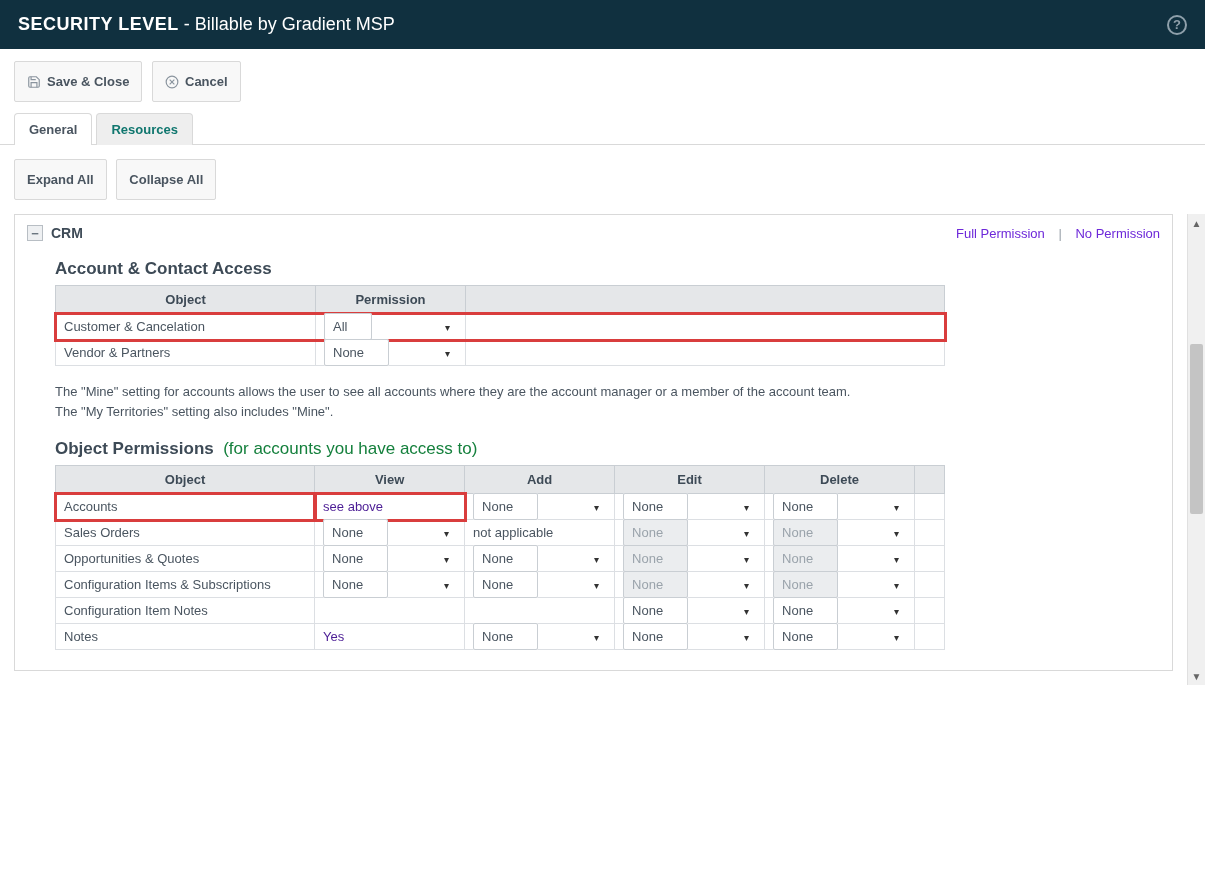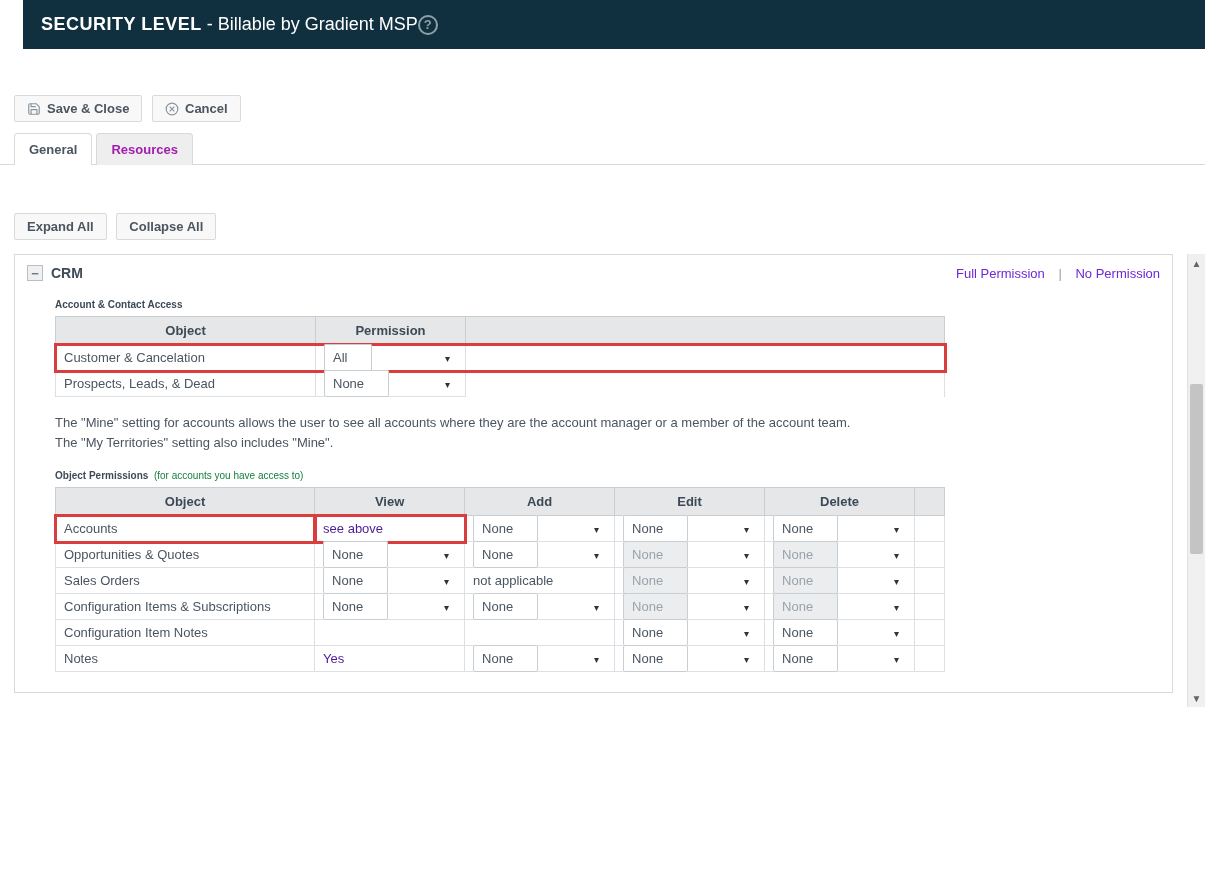--- a/index.html
+++ b/index.html
@@ -16,8 +16,7 @@
     padding: 14px 18px;
     display: flex;
     align-items: center;
-    justify-content: flex-start;
-    margin-left: 23px;
+    justify-content: space-between;
   }
   .header-title { font-size: 18px; font-weight: 400; }
   .header-title strong { font-weight: 700; letter-spacing: 0.5px; }

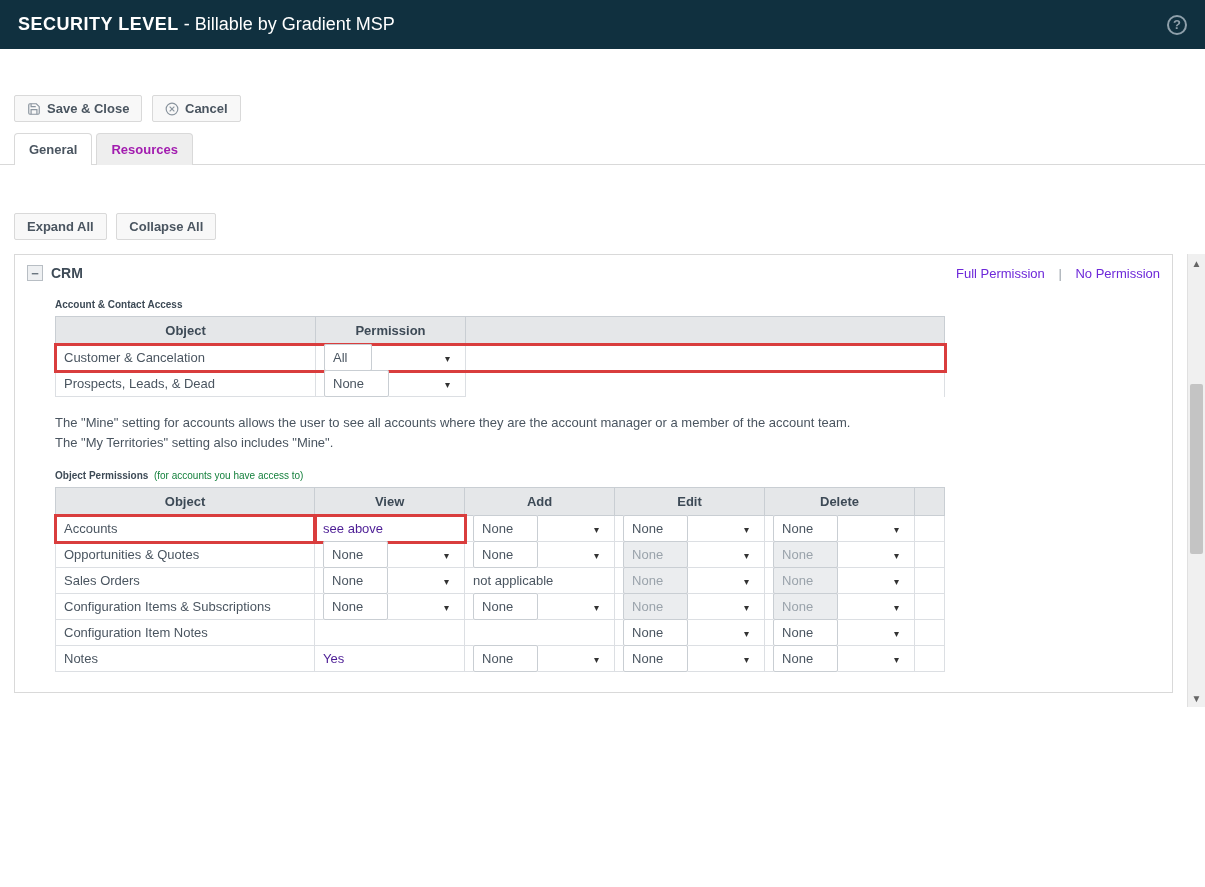--- a/index.html
+++ b/index.html
@@ -30,10 +30,9 @@
   .btn {
     display: inline-flex; align-items: center; gap: 6px;
     background: #f8f8f8; border: 1px solid #d9d9d9;
-    padding: 5px 12px; font-size: 13px; font-weight: 700;
+    padding: 12px 12px; font-size: 13px; font-weight: 700;
     color: #4a5560; border-radius: 2px; cursor: pointer;
     margin-right: 6px;
-    margin-top: 34px;
   }
   .btn .ico { color: #8a949e; display:inline-flex; }
   .tabs {

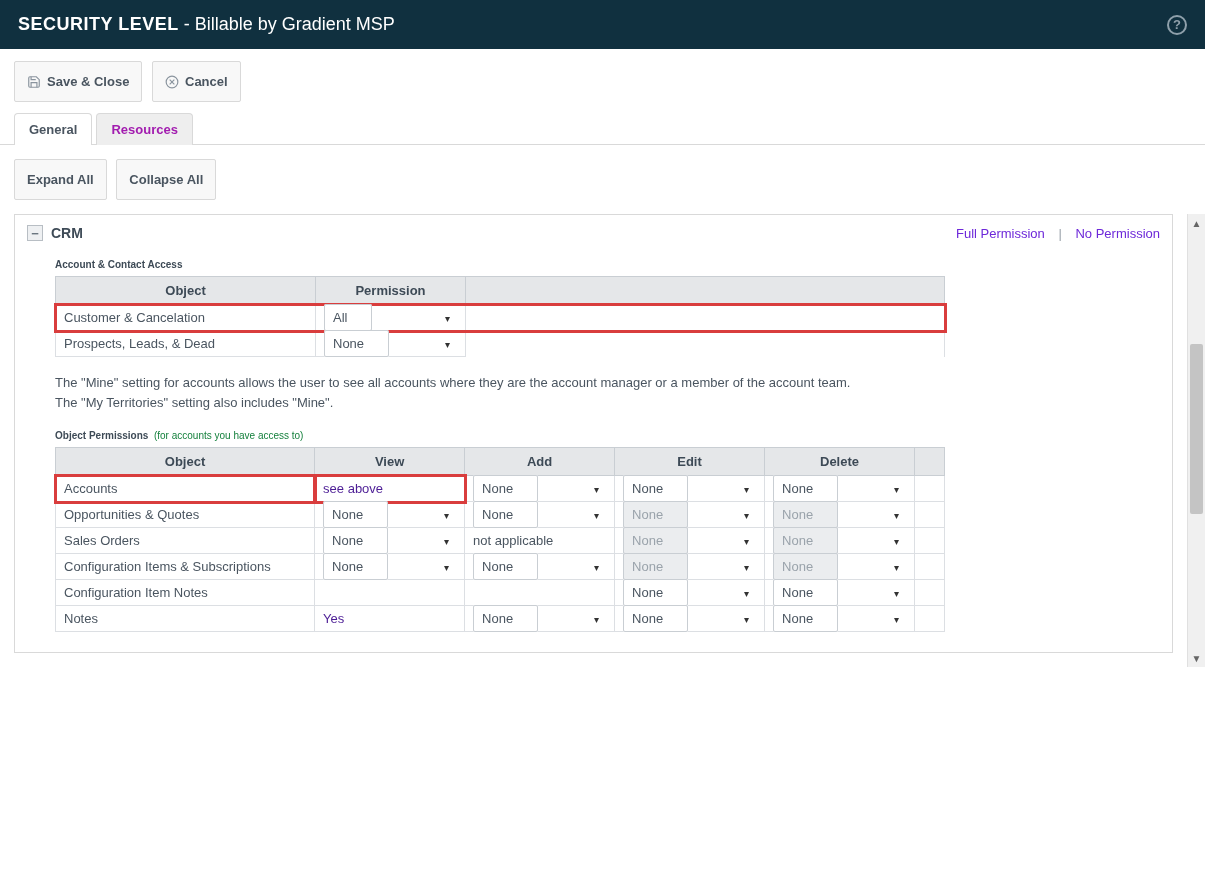--- a/index.html
+++ b/index.html
@@ -43,7 +43,7 @@
   .tab {
     border: 1px solid #d9d9d9; border-bottom: none;
     padding: 8px 14px; font-size: 13px; font-weight: 700;
-    color: #a21caf; background: #eeeeee; border-radius: 4px 4px 0 0;
+    color: #0f766e; background: #eeeeee; border-radius: 4px 4px 0 0;
     position: relative; top: 1px; cursor: pointer;
   }
   .tab.active { background: #fff; color: #4a5560; }

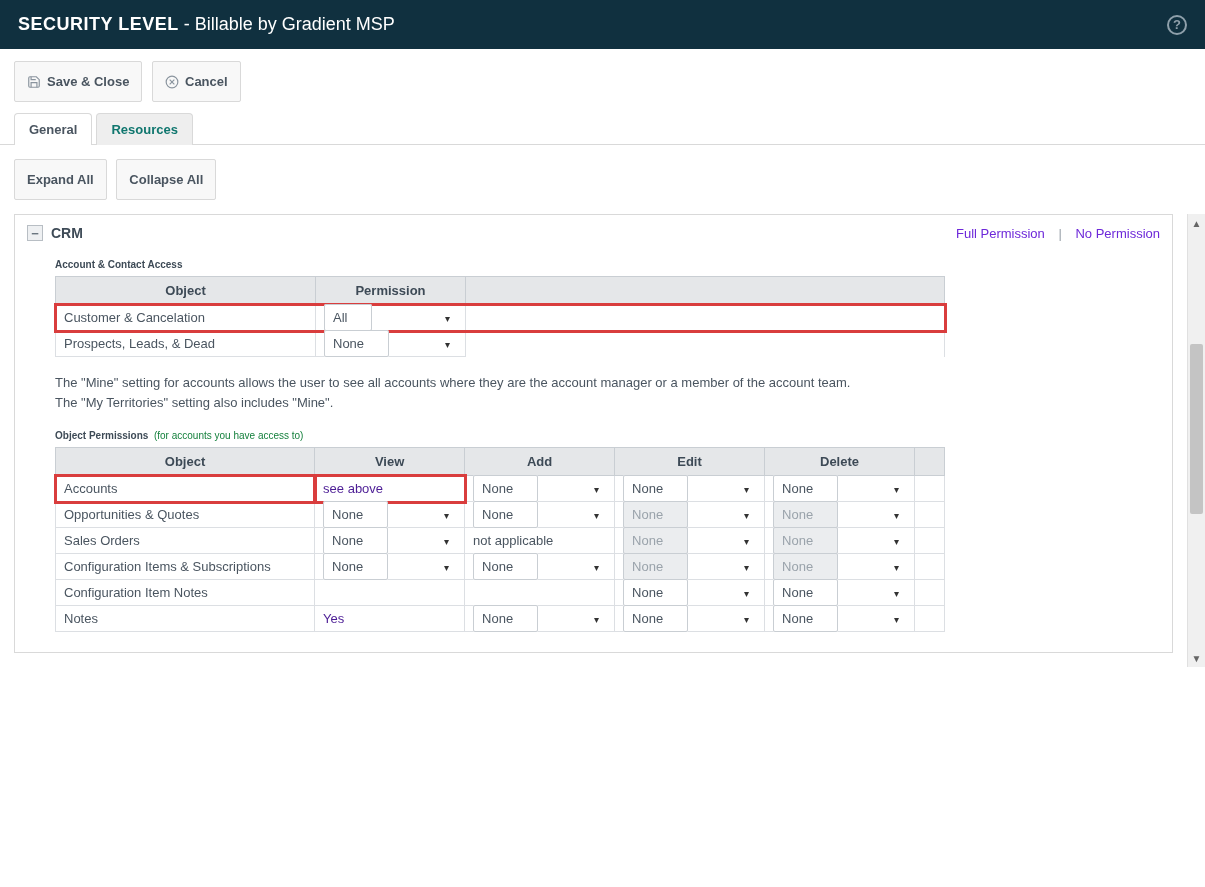--- a/index.html
+++ b/index.html
@@ -67,7 +67,7 @@
   .perm-links .sep { color:#9aa3ab; margin:0 10px; }
 
   .inner { padding-left: 28px; }
-  .subhead { font-weight:700; color:#3d4a56; margin: 18px 0 6px; font-size:10px; }
+  .subhead { font-weight:700; color:#3d4a56; margin: 18px 0 6px; font-size:17px; }
   .subhead .light { font-weight:400; color:#15803d; }
 
   table.perm { border-collapse: collapse; width: 100%; max-width: 890px; }

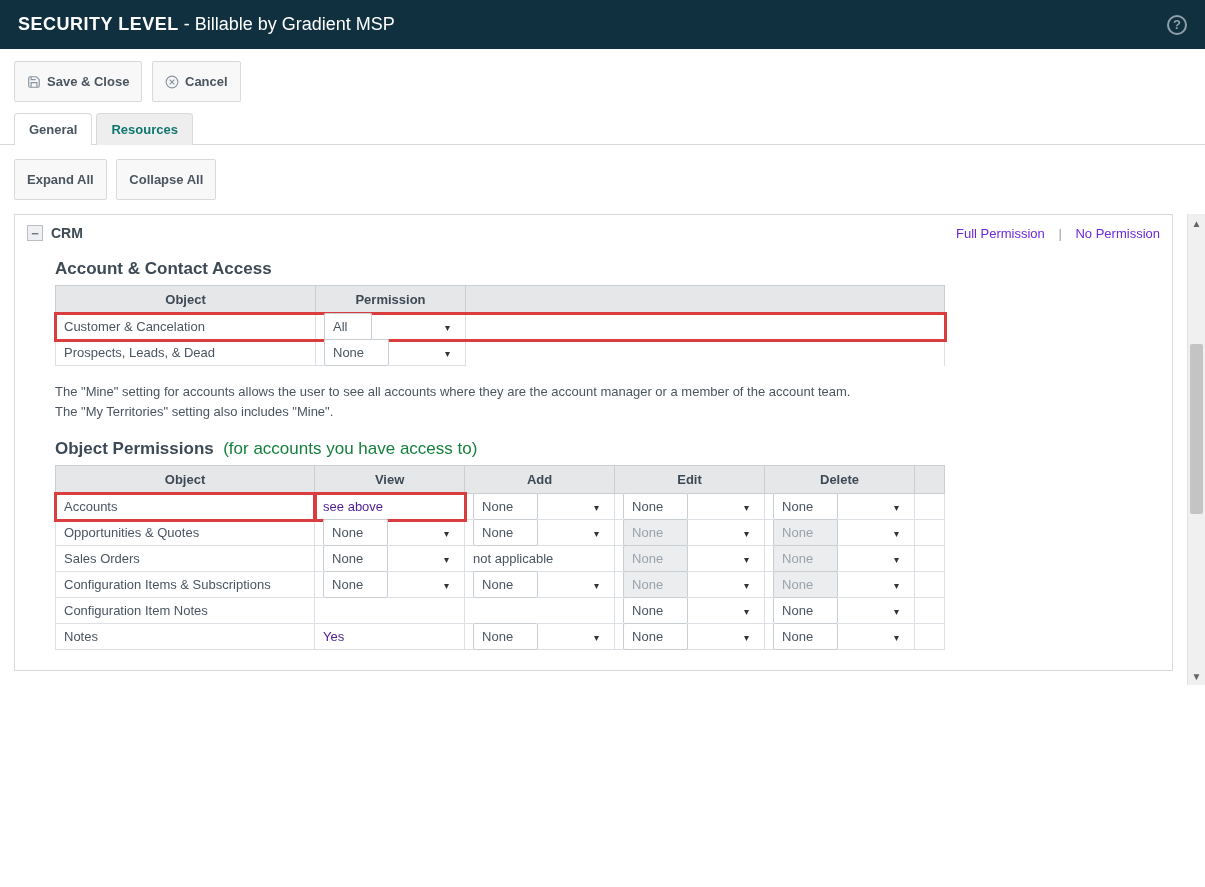--- a/index.html
+++ b/index.html
@@ -191,6 +191,16 @@
             <td style="border-left:none;border-top:none;"></td>
           </tr>
           <tr>
+            <td>Vendor &amp; Partners</td>
+            <td>
+              <span class="sel-wrap">
+                <span class="sel">None</span>
+                <span class="sel-caret">▾</span>
+              </span>
+            </td>
+            <td style="border-left:none;"></td>
+          </tr>
+          <tr>
             <td>Prospects, Leads, &amp; Dead</td>
             <td>
               <span class="sel-wrap">

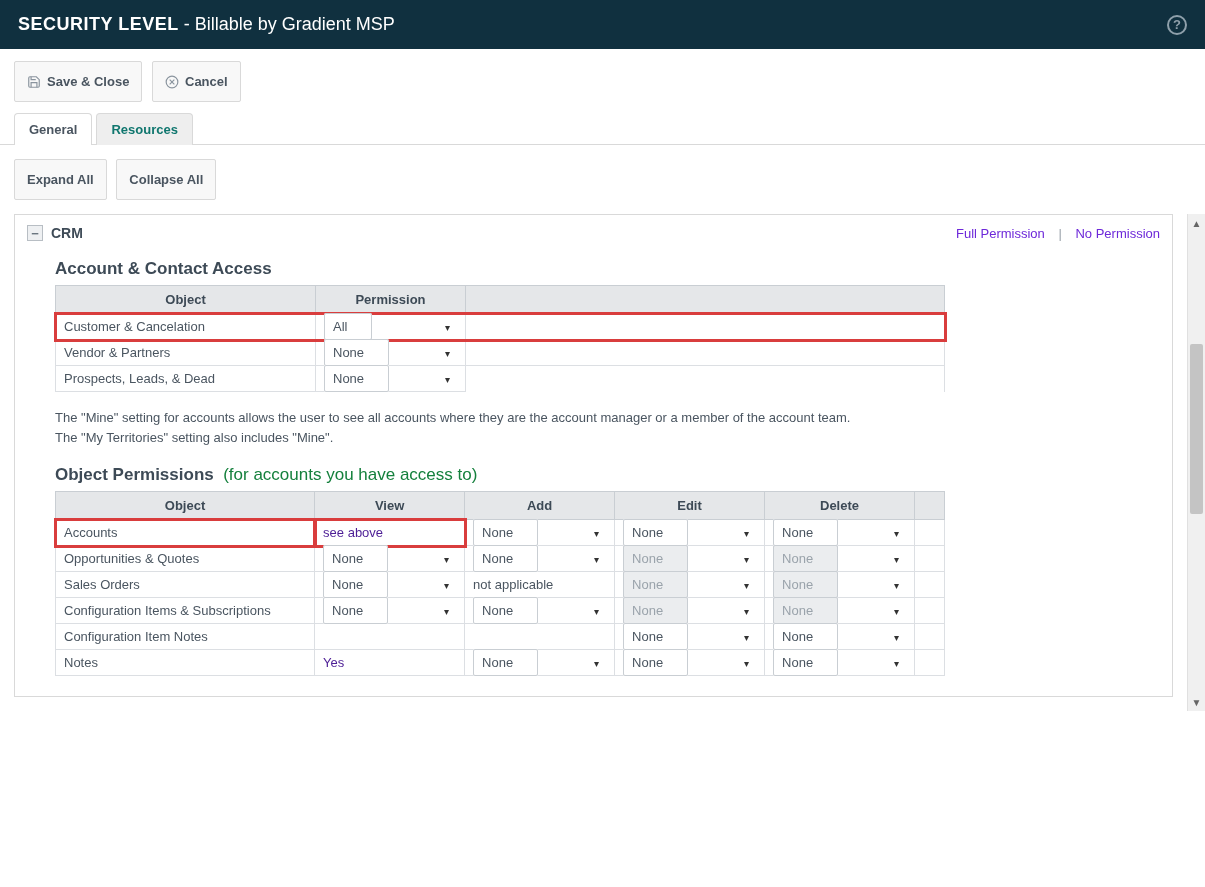--- a/index.html
+++ b/index.html
@@ -200,16 +200,6 @@
             </td>
             <td style="border-left:none;"></td>
           </tr>
-          <tr>
-            <td>Prospects, Leads, &amp; Dead</td>
-            <td>
-              <span class="sel-wrap">
-                <span class="sel">None</span>
-                <span class="sel-caret">▾</span>
-              </span>
-            </td>
-            <td style="border-left:none;border-bottom:none;"></td>
-          </tr>
         </tbody>
       </table>
 

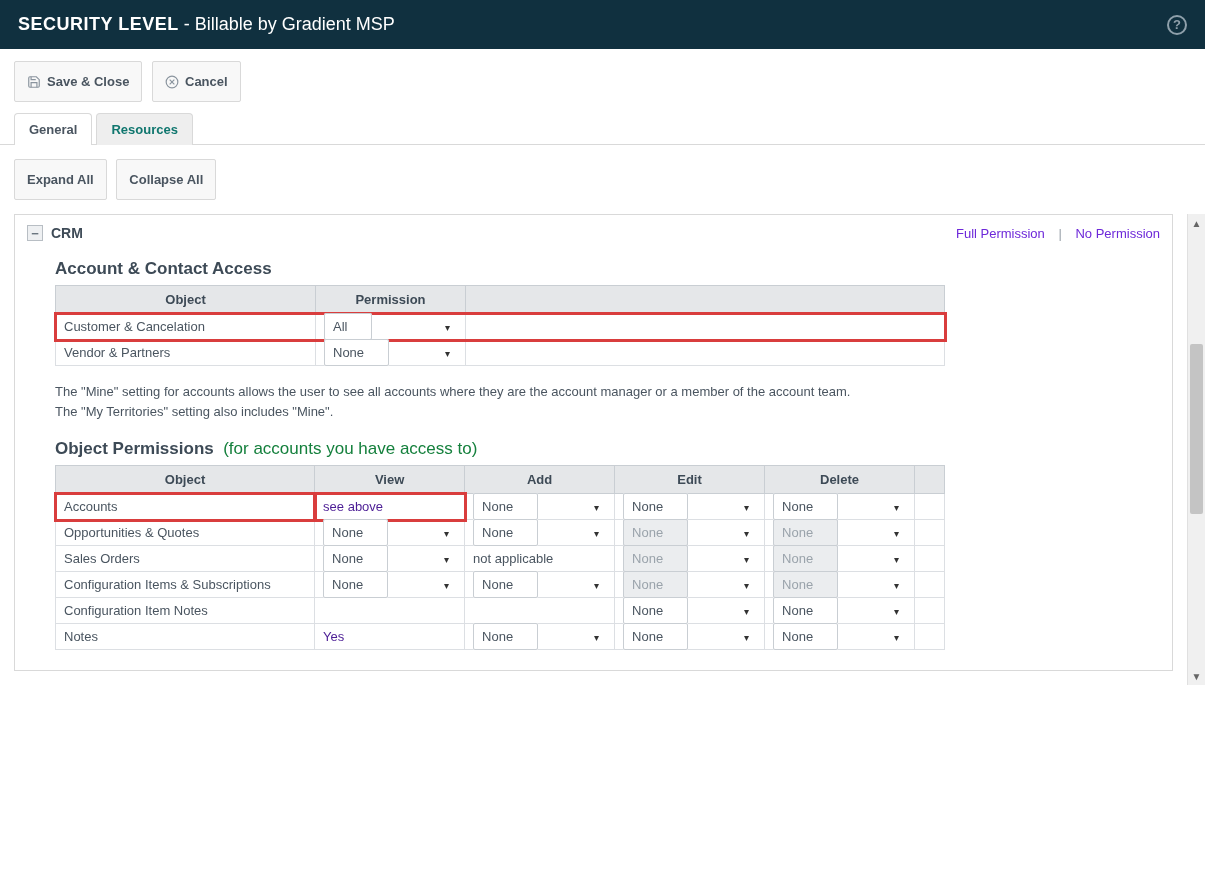--- a/index.html
+++ b/index.html
@@ -242,17 +242,17 @@
               <td></td>
             </tr>
             <tr>
+              <td>Sales Orders</td>
+              <td><span class="sel-wrap"><span class="sel">None</span><span class="sel-caret">▾</span></span></td>
+              <td class="na-text">not applicable</td>
+              <td><span class="sel-wrap"><span class="sel disabled">None</span><span class="sel-caret">▾</span></span></td>
+              <td><span class="sel-wrap"><span class="sel disabled">None</span><span class="sel-caret">▾</span></span></td>
+              <td></td>
+            </tr>
+            <tr>
               <td>Opportunities &amp; Quotes</td>
               <td><span class="sel-wrap"><span class="sel">None</span><span class="sel-caret">▾</span></span></td>
               <td><span class="sel-wrap"><span class="sel">None</span><span class="sel-caret">▾</span></span></td>
-              <td><span class="sel-wrap"><span class="sel disabled">None</span><span class="sel-caret">▾</span></span></td>
-              <td><span class="sel-wrap"><span class="sel disabled">None</span><span class="sel-caret">▾</span></span></td>
-              <td></td>
-            </tr>
-            <tr>
-              <td>Sales Orders</td>
-              <td><span class="sel-wrap"><span class="sel">None</span><span class="sel-caret">▾</span></span></td>
-              <td class="na-text">not applicable</td>
               <td><span class="sel-wrap"><span class="sel disabled">None</span><span class="sel-caret">▾</span></span></td>
               <td><span class="sel-wrap"><span class="sel disabled">None</span><span class="sel-caret">▾</span></span></td>
               <td></td>

